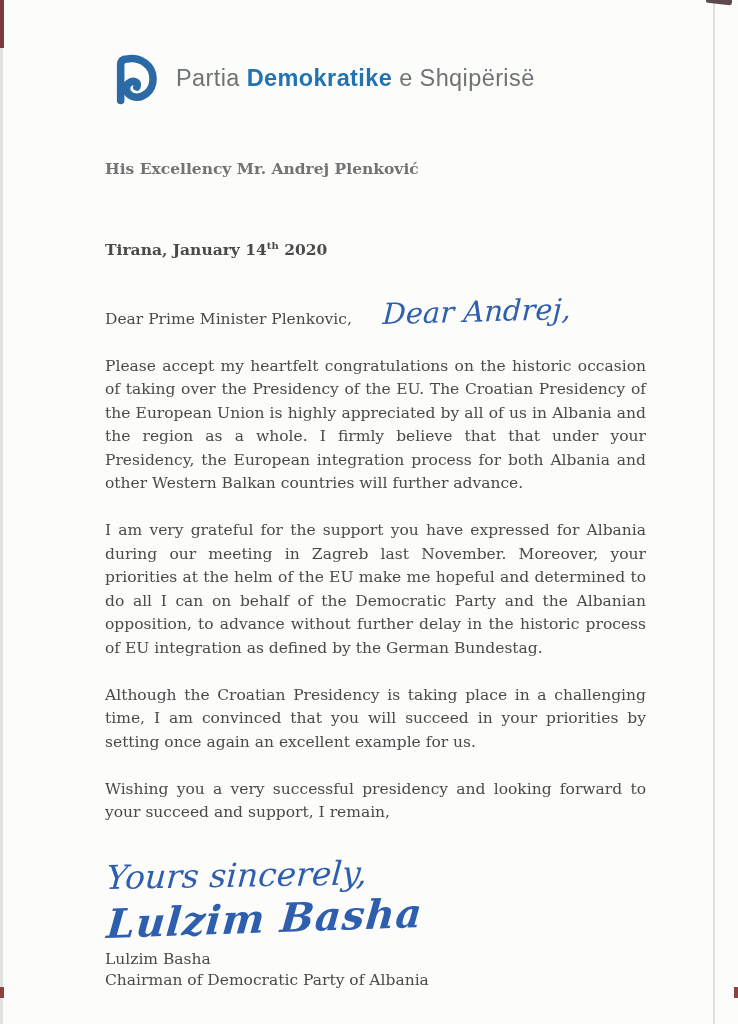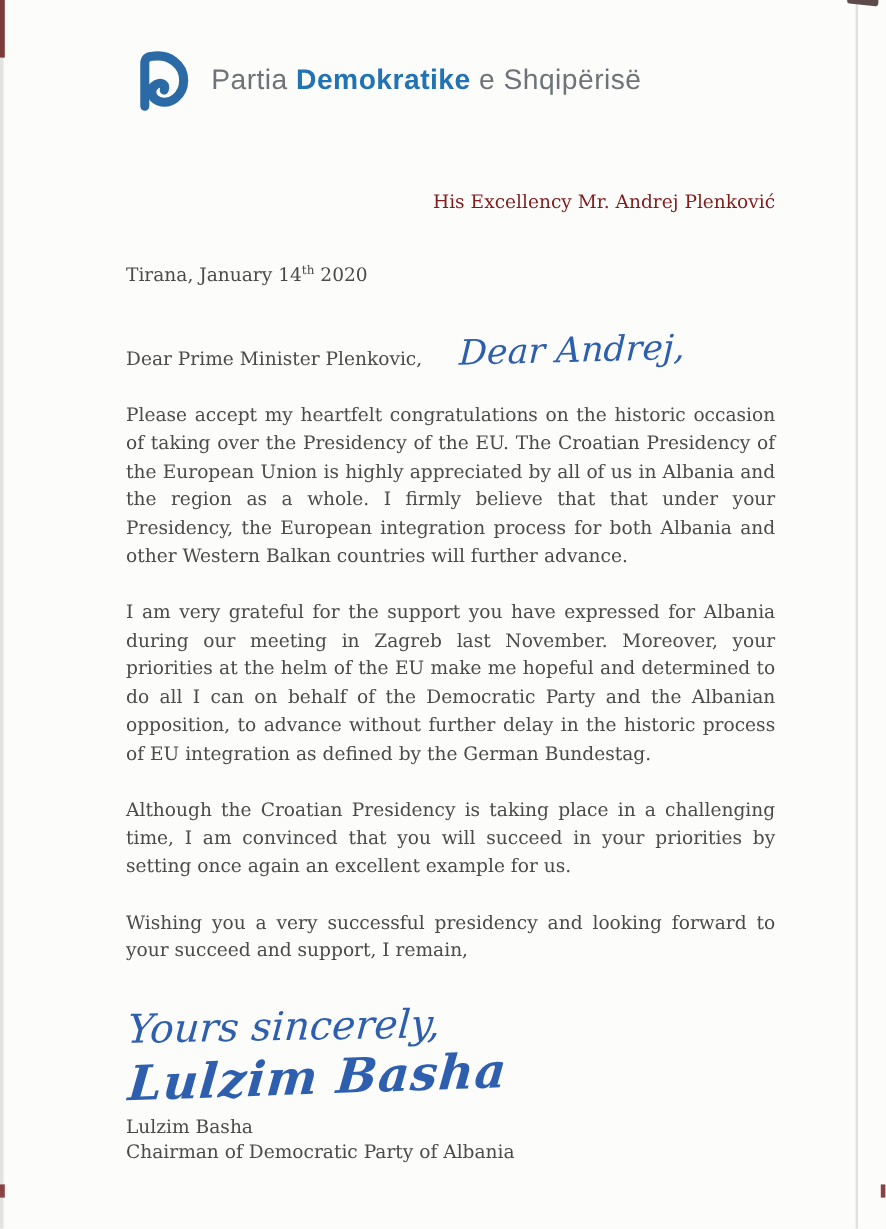--- a/index.html
+++ b/index.html
@@ -33,7 +33,7 @@
 
   
   .brand {
-    position: absolute; left: 105px; top: 40px;
+    position: absolute; left: 105px; top: 52px;
     display: flex; align-items: center;
   }
   .logo { width: 54px; height: 56px; display: block; }

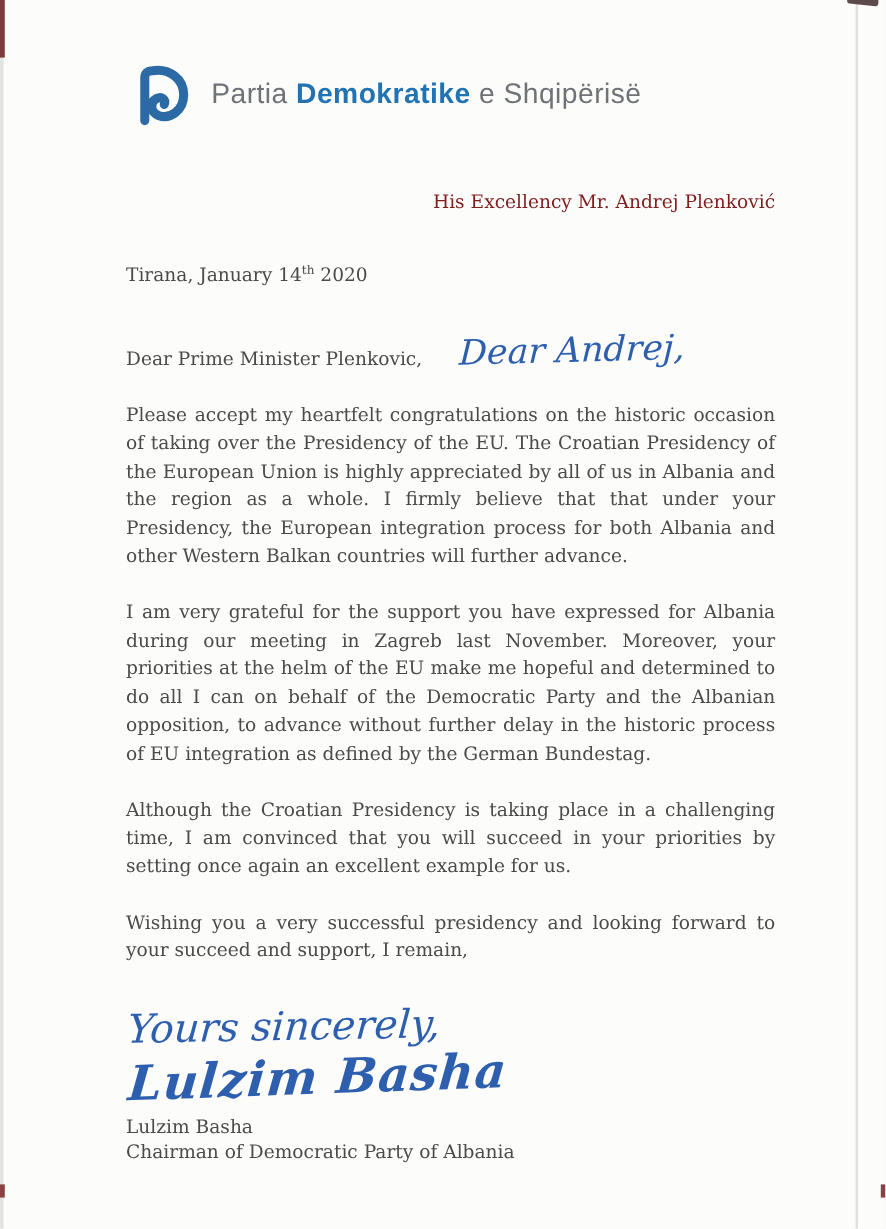--- a/index.html
+++ b/index.html
@@ -51,7 +51,7 @@
     position: absolute; left: 105px; top: 158px; width: 541px;
     color: #4a4a4a; font-size: 15.5px; line-height: 23.5px;
   }
-  .recipient { font-weight: normal; color: #7f1d1d; line-height: 21.5px; text-align: right; }
+  .recipient { font-weight: bold; color: #737373; line-height: 21.5px; }
   .dateline { margin-top: 34px; }
   .dateline sup { font-size: 10px; }
   .salutation-row {

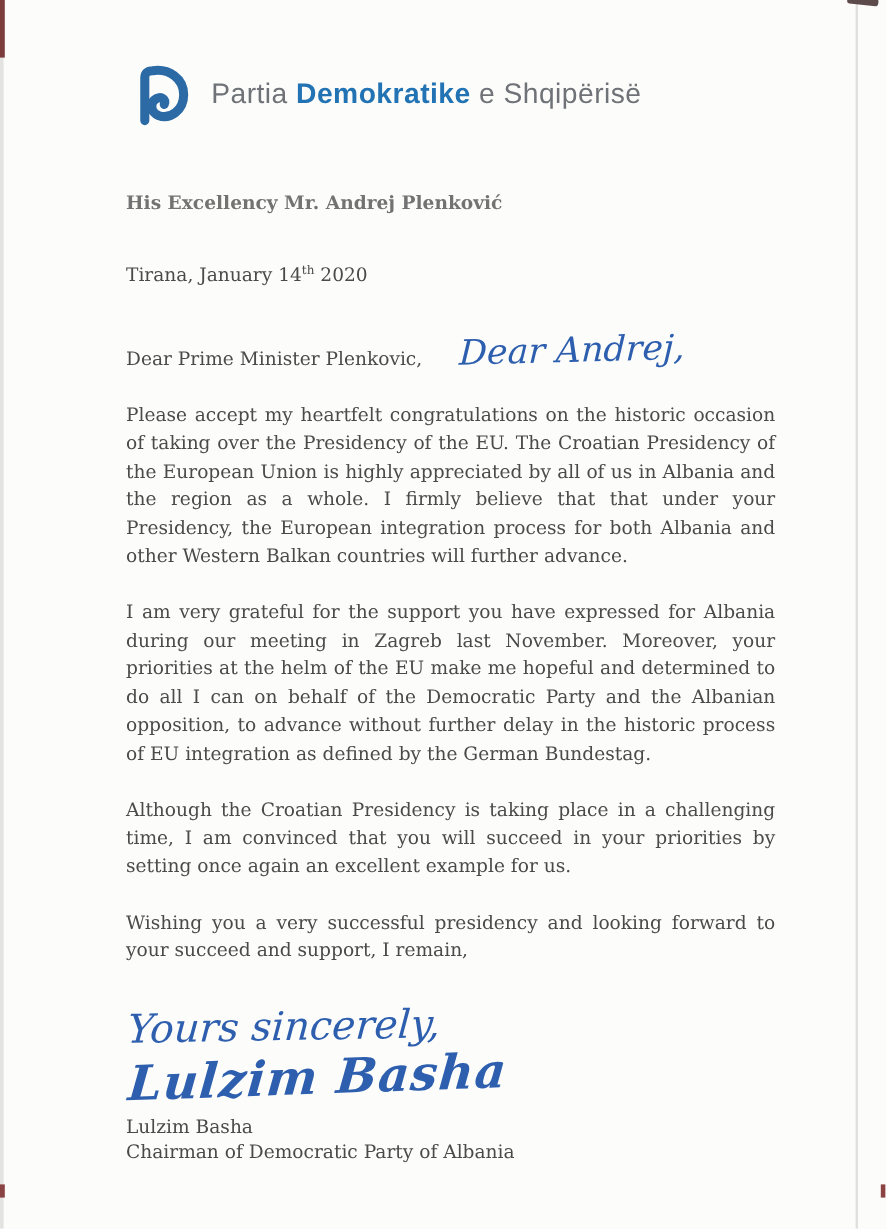--- a/index.html
+++ b/index.html
@@ -52,7 +52,7 @@
     color: #4a4a4a; font-size: 15.5px; line-height: 23.5px;
   }
   .recipient { font-weight: bold; color: #737373; line-height: 21.5px; }
-  .dateline { margin-top: 34px; }
+  .dateline { margin-top: 54px; font-weight: bold; }
   .dateline sup { font-size: 10px; }
   .salutation-row {
     margin-top: 24px; height: 46px;

